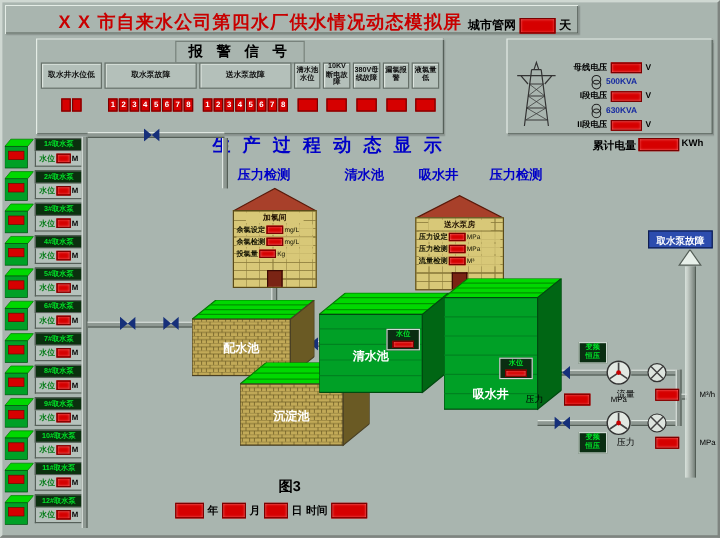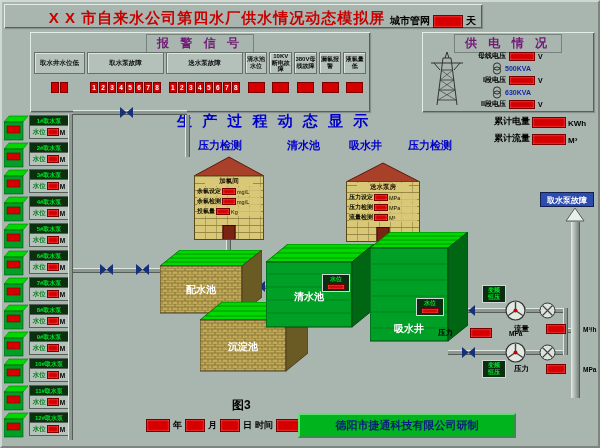--- a/index.html
+++ b/index.html
@@ -8,7 +8,7 @@
 .abs{position:absolute}
 .raised{box-shadow:inset 1px 1px 0 #e4ece6,inset -1px -1px 0 #566059,1px 1px 1px rgba(0,0,0,.2)}
 .disp{background:#d60000;border:1px solid #7a0000;box-shadow:inset 0 0 2px #ff8a8a;display:inline-block;vertical-align:middle}
-.red-title{color:#701a75;font-weight:bold}
+.red-title{color:#000000;font-weight:bold}
 .blue{color:#0000c8;font-weight:bold}
 
 .titlebar{left:2px;top:2px;width:478px;height:24px;display:flex;align-items:flex-end}

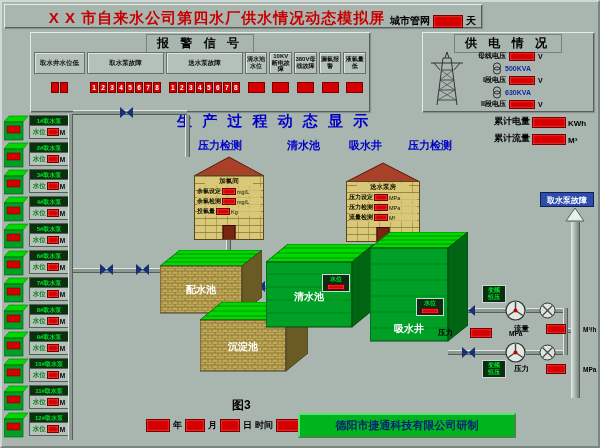--- a/index.html
+++ b/index.html
@@ -163,7 +163,6 @@
   </div>
 
   <div class="abs power raised">
-    <div class="panel-title red-title">供 电 情 况</div>
     <div class="power-body">
       <svg width="42" height="56" viewBox="0 0 42 56">
         <path d="M17 8 L11 55 M25 8 L31 55 M19 8 L21 2 L23 8 M17 8 H25" stroke="#333" stroke-width="1" fill="none"></path>

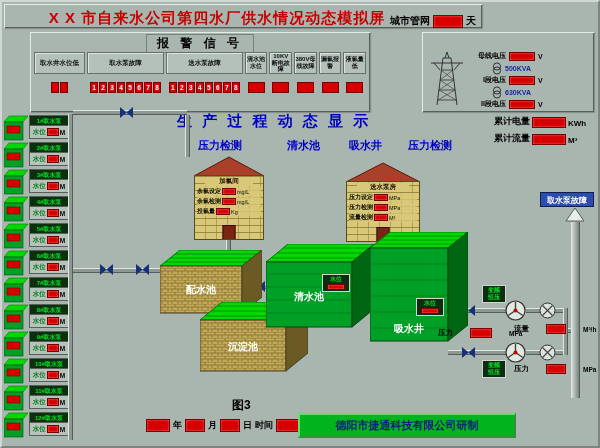--- a/index.html
+++ b/index.html
@@ -36,7 +36,7 @@
 .xrow{display:flex;align-items:center;gap:3px;font-size:7px;font-weight:bold;color:#1428a0;padding-left:20px}
 
 .totals{left:492px;top:113px;width:104px}
-.trow{display:flex;align-items:flex-end;gap:2px;margin-bottom:4px;font-size:9px;font-weight:bold;color:#000}
+.trow{display:flex;align-items:flex-start;gap:2px;margin-bottom:4px;font-size:9px;font-weight:bold;color:#000}
 
 .process-title{left:175px;top:110px;font-size:15px;font-weight:bold;color:#0000c8;letter-spacing:3px;white-space:nowrap}
 .sec{font-size:11px;white-space:nowrap}

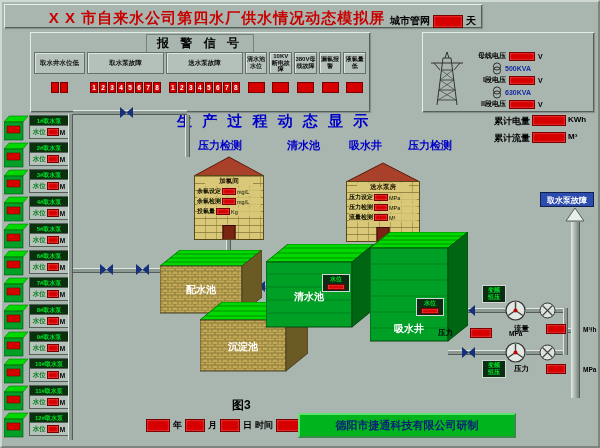--- a/index.html
+++ b/index.html
@@ -209,11 +209,6 @@
       <span>累计电量</span>
       <span class="disp" style="width:34px;height:11px"></span>
       <span style="font-size:8px">KWh</span>
-    </div>
-    <div class="trow">
-      <span>累计流量</span>
-      <span class="disp" style="width:34px;height:11px"></span>
-      <span style="font-size:8px">M³</span>
     </div>
   </div>
 

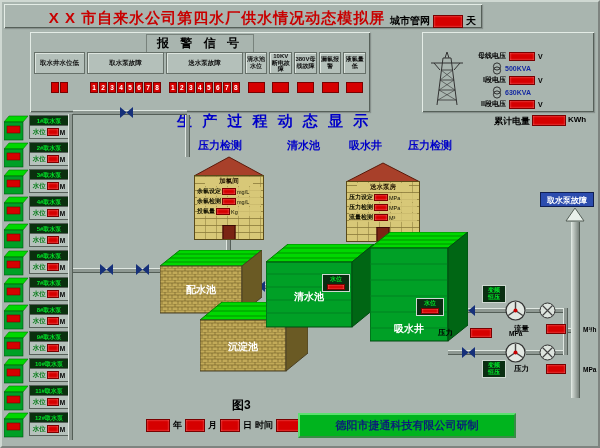--- a/index.html
+++ b/index.html
@@ -62,7 +62,7 @@
 .tstat-label{color:#00e428;font-size:6px;font-weight:bold;line-height:7px}
 .vfd{width:24px;background:#0a2e12;border:1px solid #cfd8d2;color:#00e428;font-size:6px;font-weight:bold;text-align:center;line-height:7px;padding:1px}
 
-.outrow{display:flex;align-items:center;gap:17px;font-size:7.5px;font-weight:bold;color:#000;white-space:nowrap}
+.outrow{display:flex;align-items:center;gap:17px;font-size:7.5px;font-weight:normal;color:#000;white-space:nowrap}
 
 .citybox{left:538px;top:190px;width:54px;height:15px;background:#2c4cae;color:#fff;font-size:8px;font-weight:bold;text-align:center;line-height:15px;border:1px solid #101e50}
 

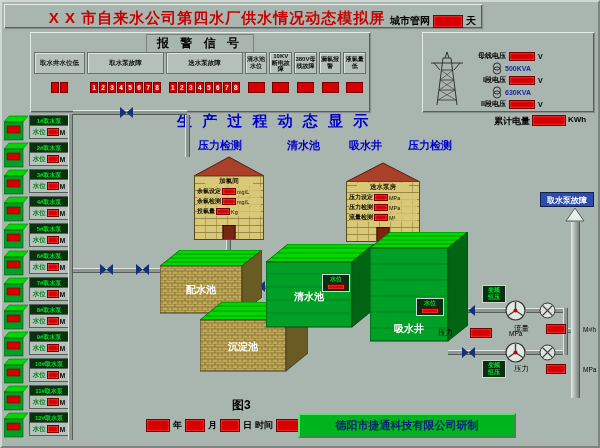--- a/index.html
+++ b/index.html
@@ -594,7 +594,6 @@
     <span>时间</span>
     <span class="disp" style="width:30px;height:13px"></span>
   </div>
-  <div class="abs credit">德阳市捷通科技有限公司研制</div>
 
 </div>
 

